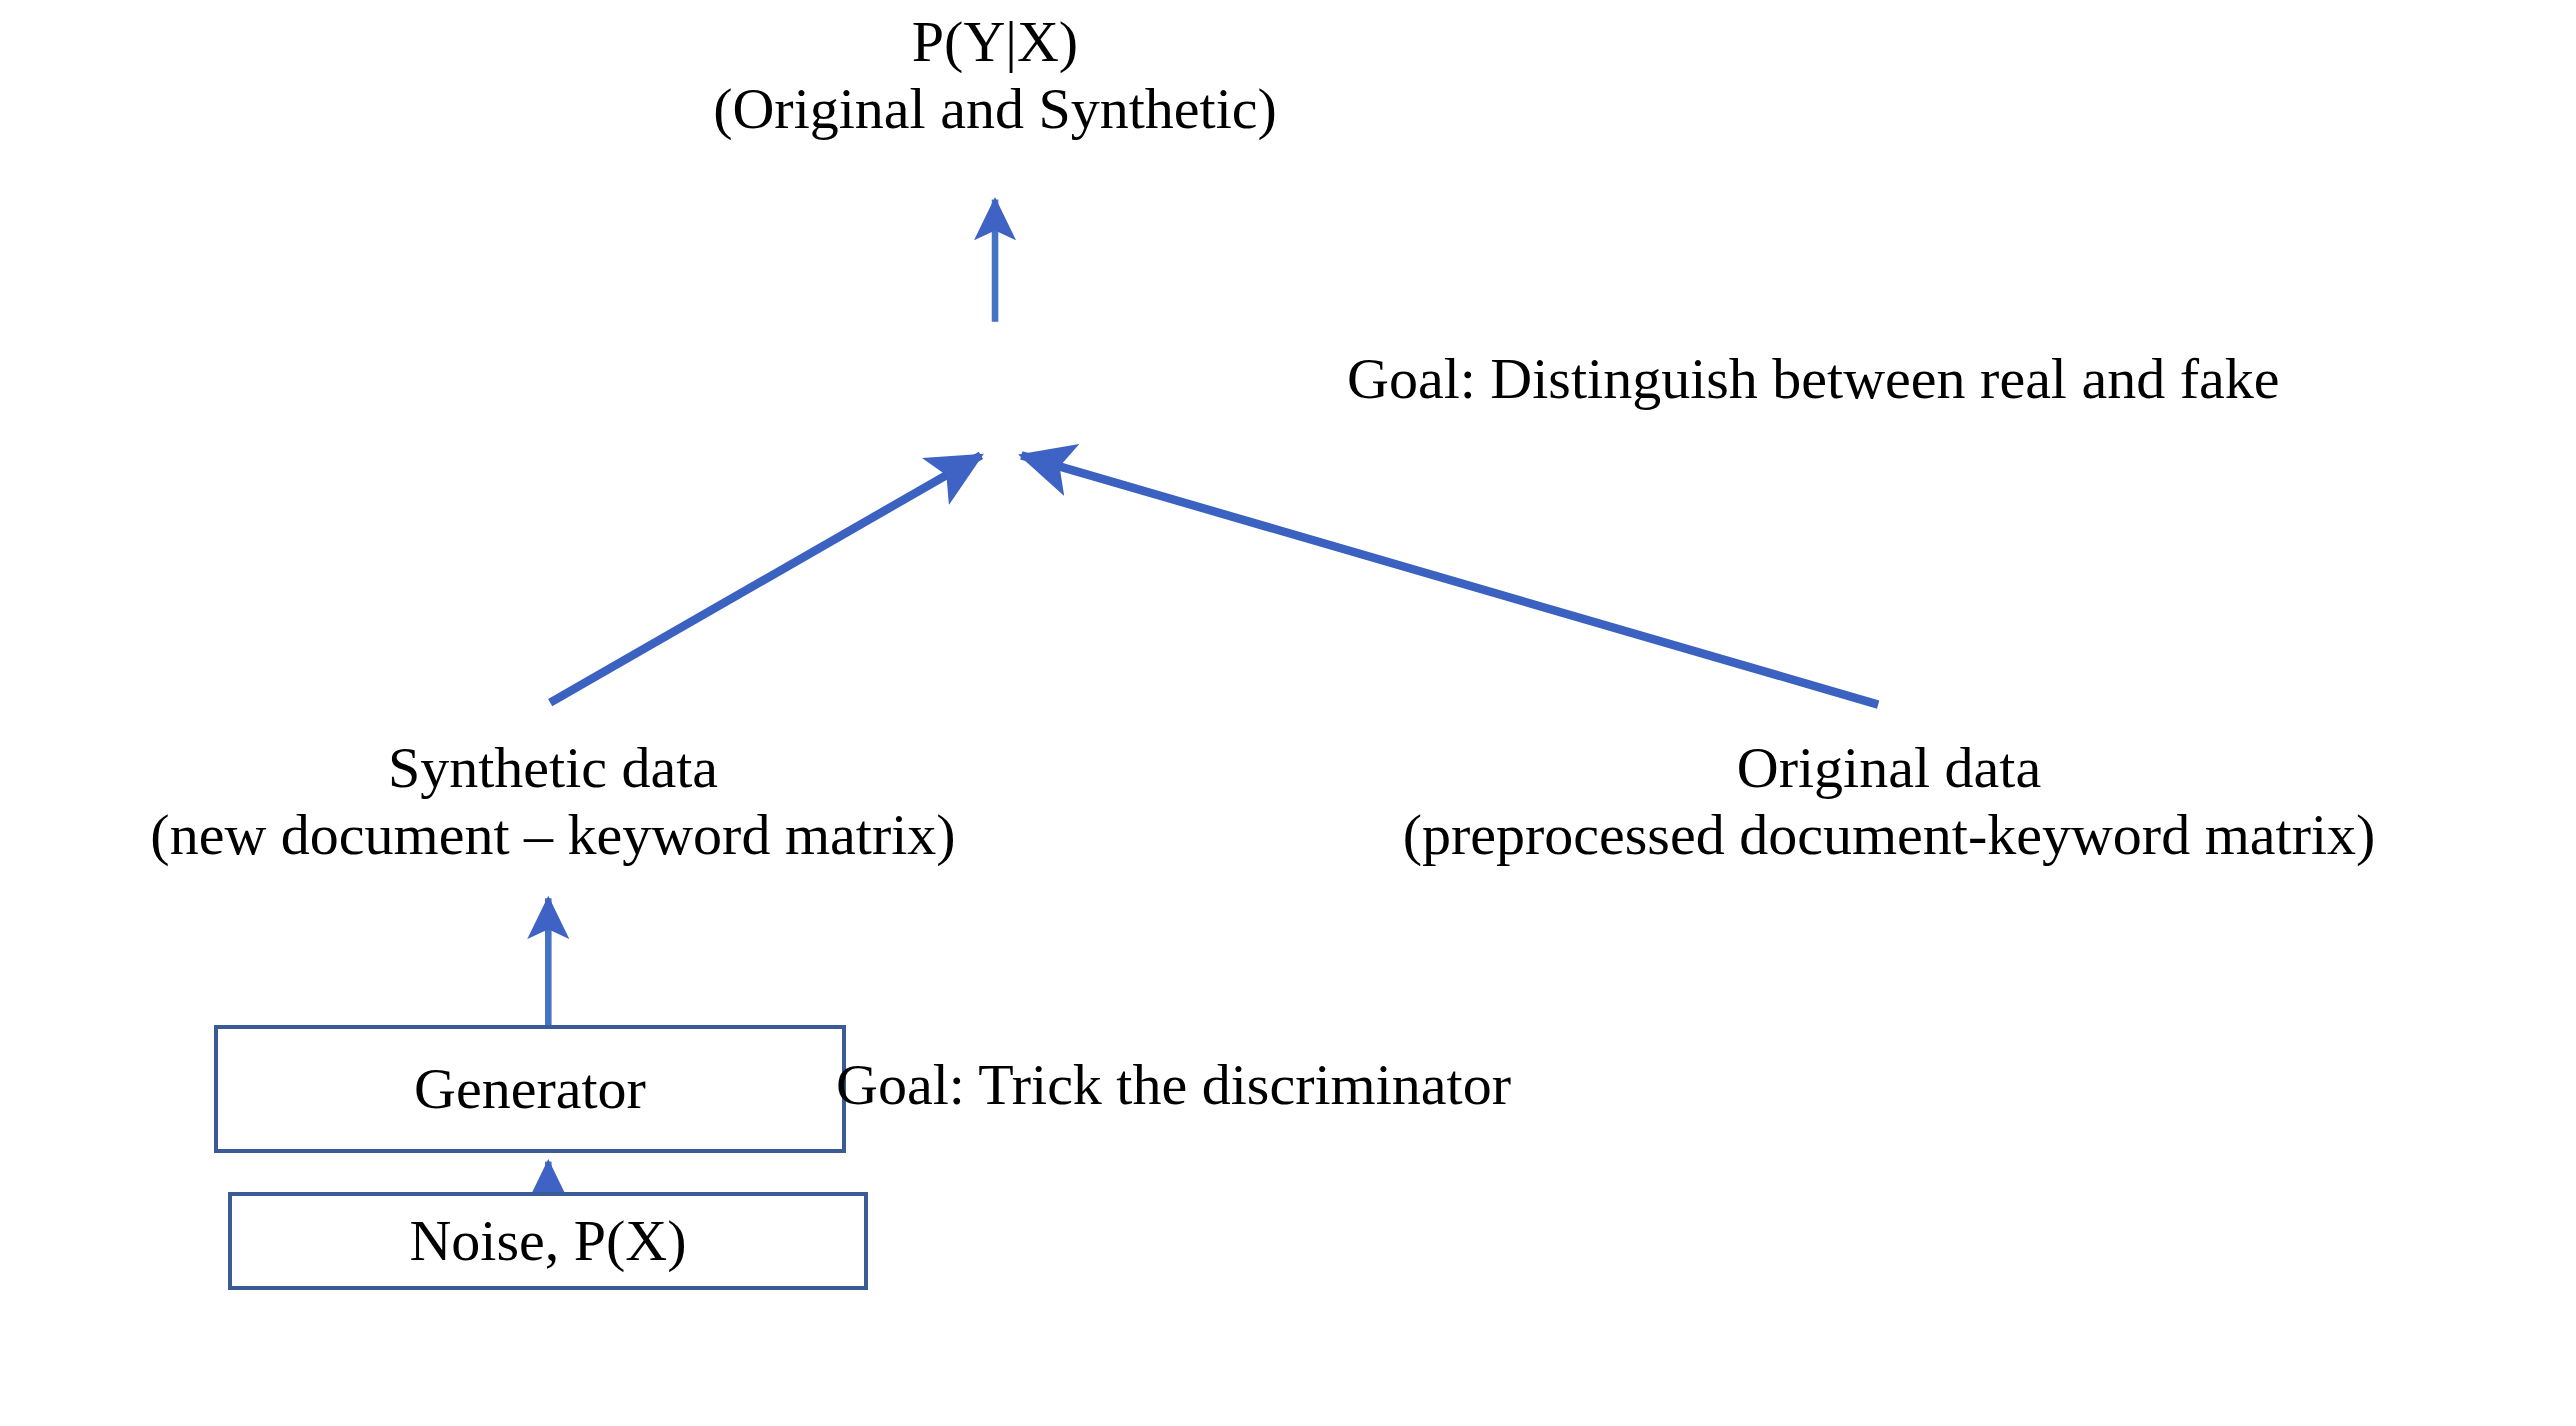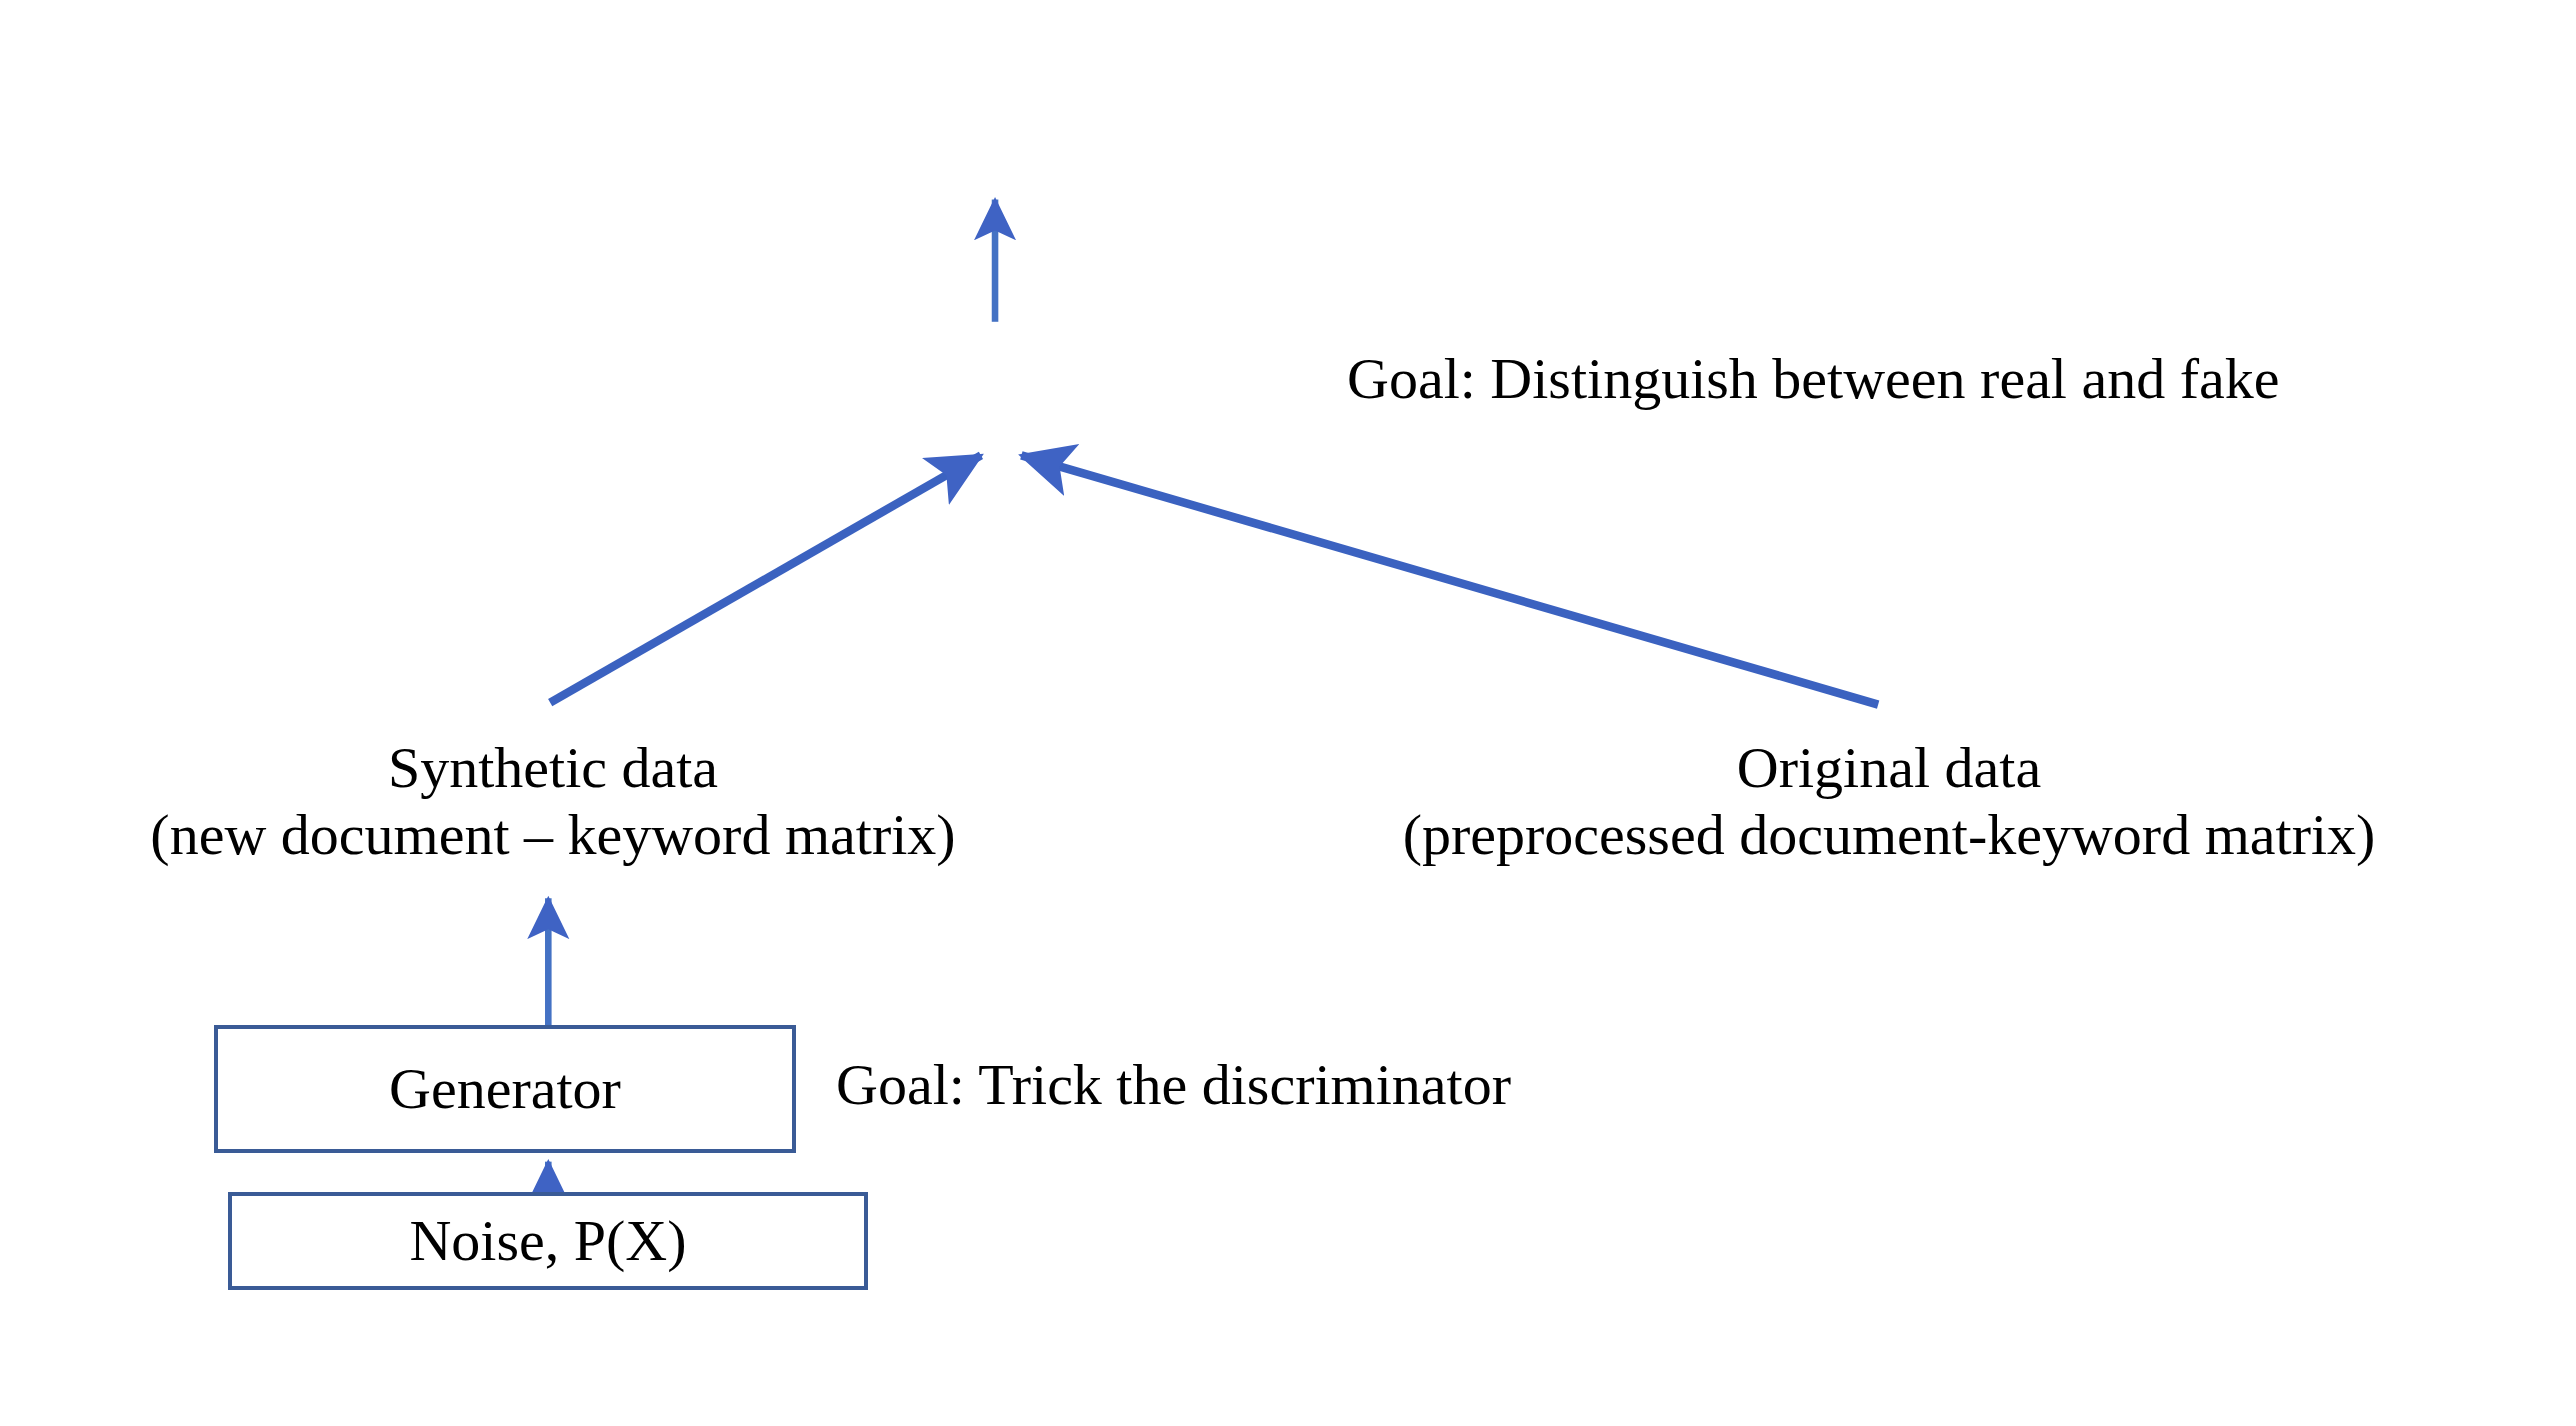--- a/index.html
+++ b/index.html
@@ -88,6 +88,10 @@
     <line x1="583" y1="1342" x2="583" y2="1235" stroke="#4472c4" stroke-width="7" marker-end="url(#arrowhead)"></line>
   </svg>
 
+  <div class="free-text center" id="pyx-label">
+    <span class="t-line">P(Y|X)</span>
+    <span class="t-line">(Original and Synthetic)</span>
+  </div>
 
 
   <div class="free-text left" id="disc-goal">Goal: Distinguish between real and  fake</div>

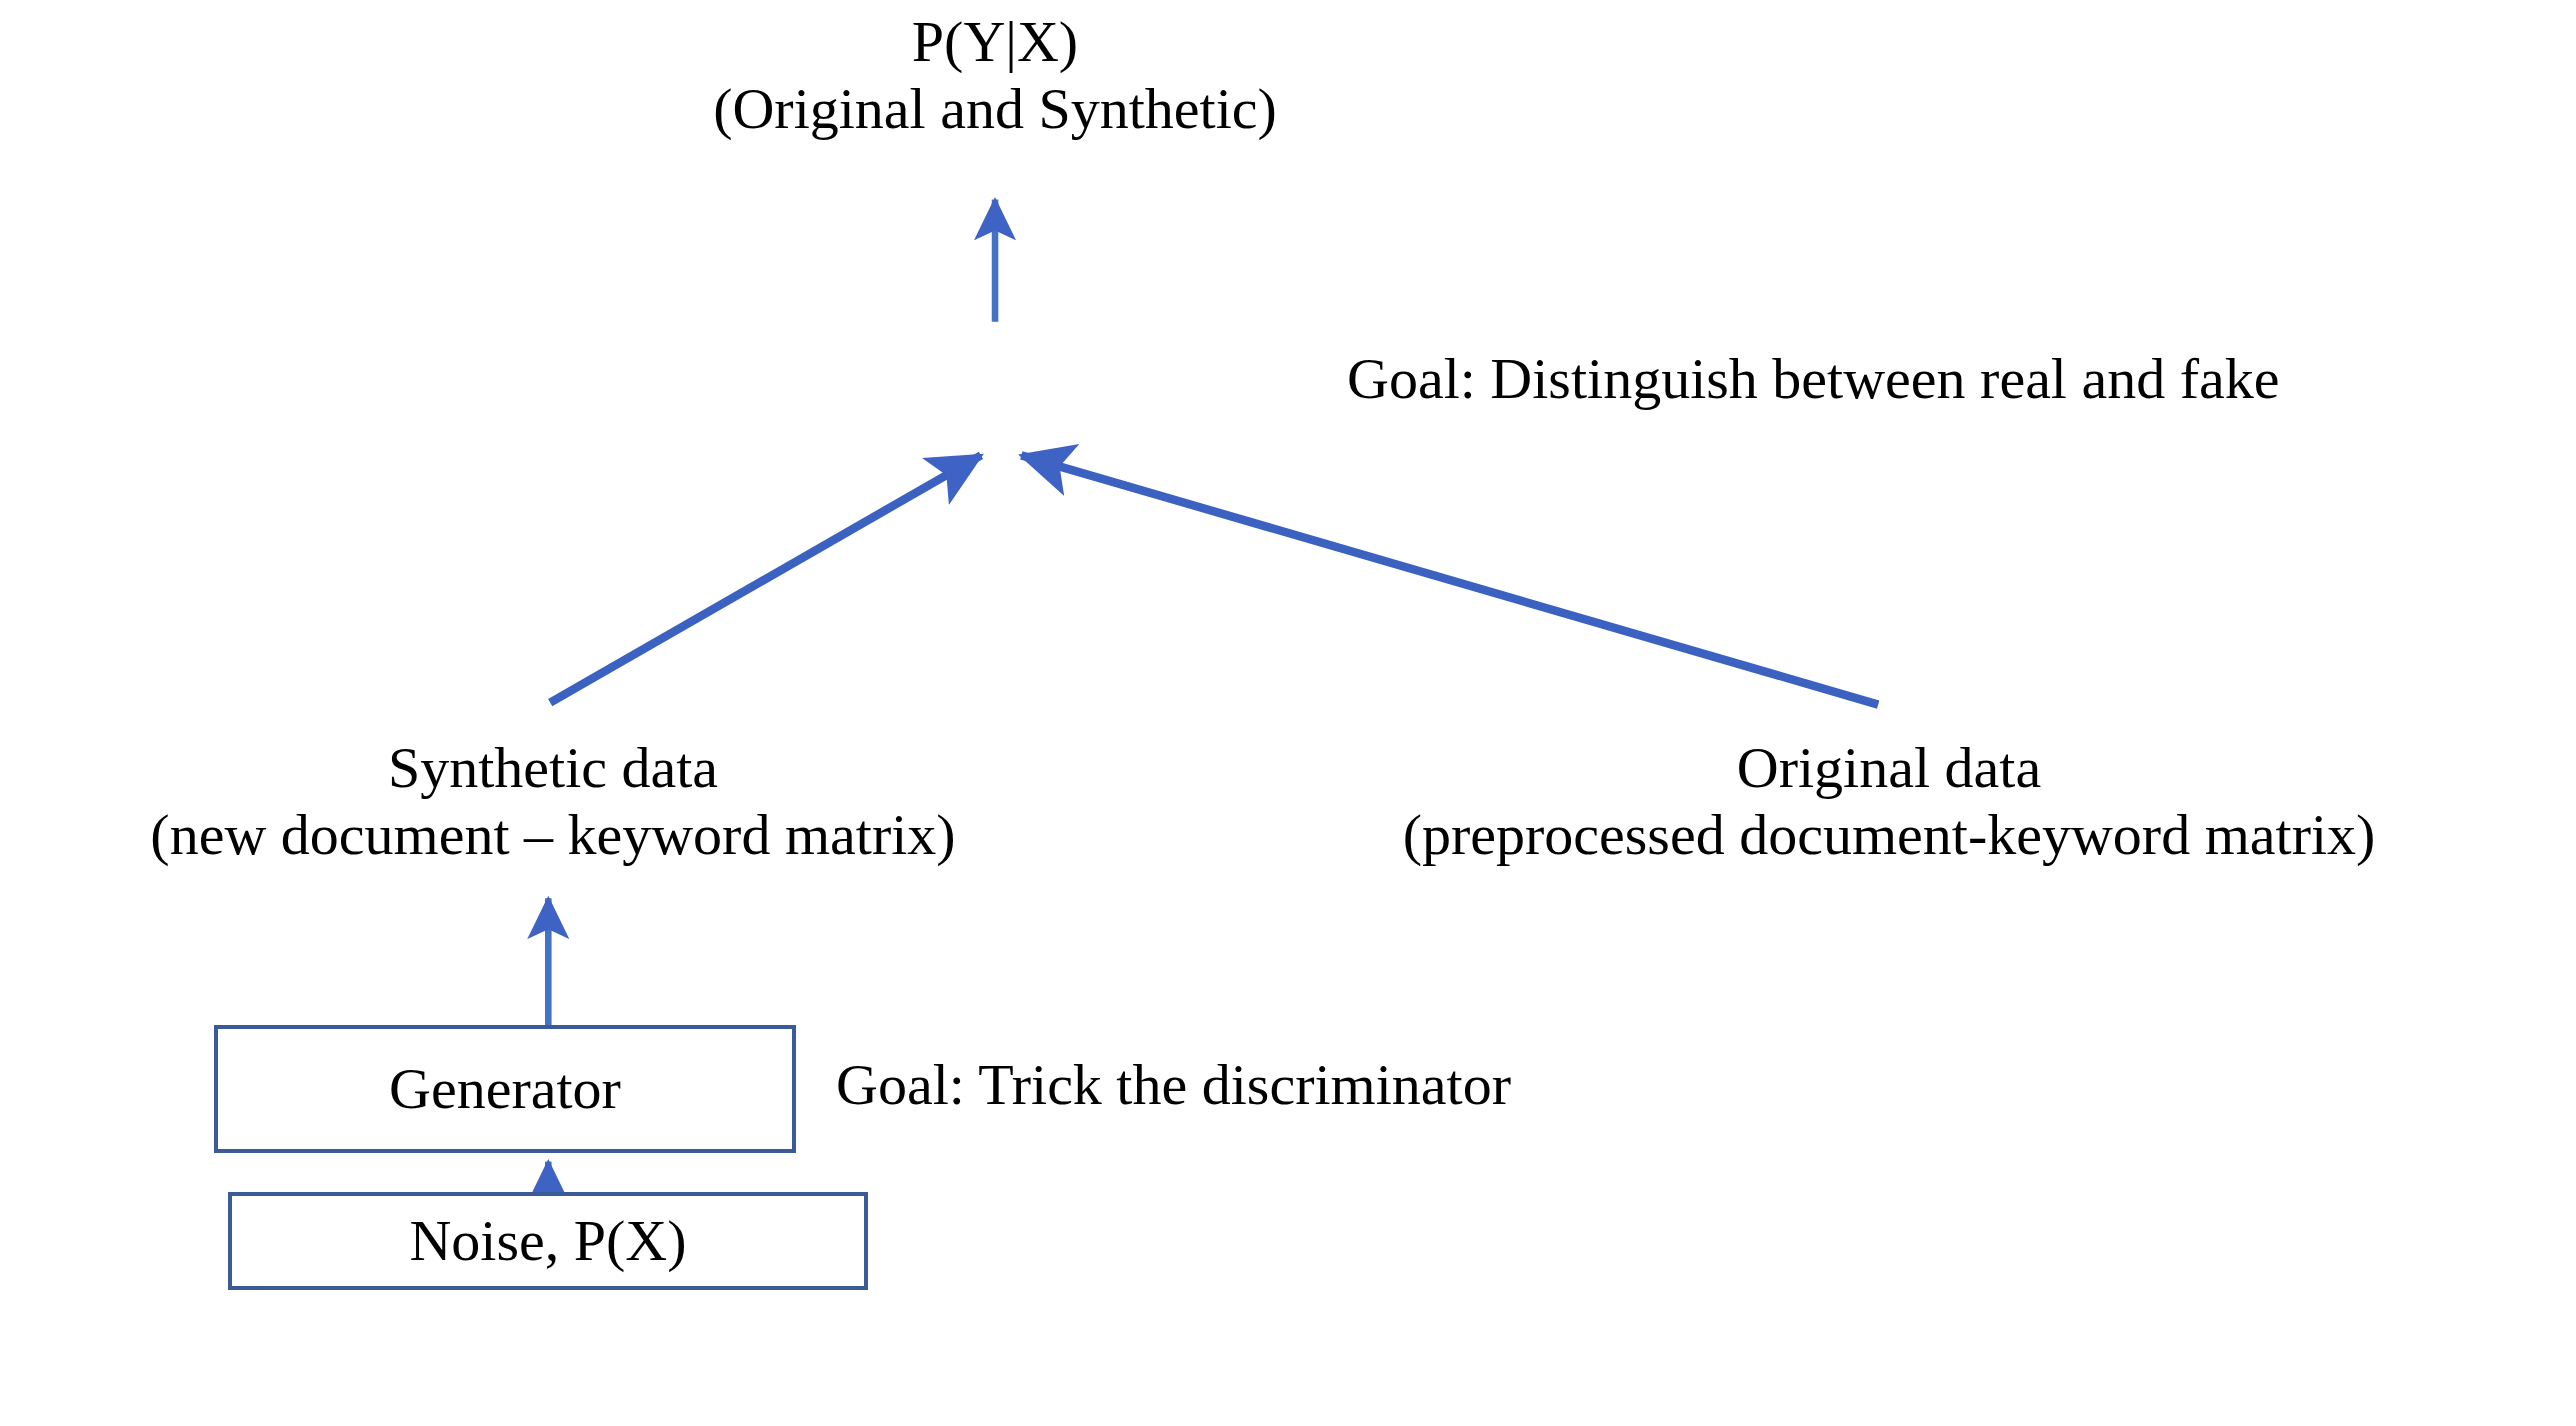--- a/index.html
+++ b/index.html
@@ -61,7 +61,7 @@
   #disc-goal      { left: 1347px; top: 345px; }
   #synthetic-lbl  { left: 553px;  top: 734px; }
   #original-lbl   { left: 1889px; top: 734px; }
-  #gen-box        { left: 214px;  top: 1025px; width: 582px; height: 128px; }
+  #gen-box        { left: 214px;  top: 1025px; width: 632px; height: 128px; }
   #gen-goal       { left: 836px;  top: 1051px; }
   #noise-box      { left: 228px;  top: 1192px; width: 640px; height: 98px; }
 </style>

